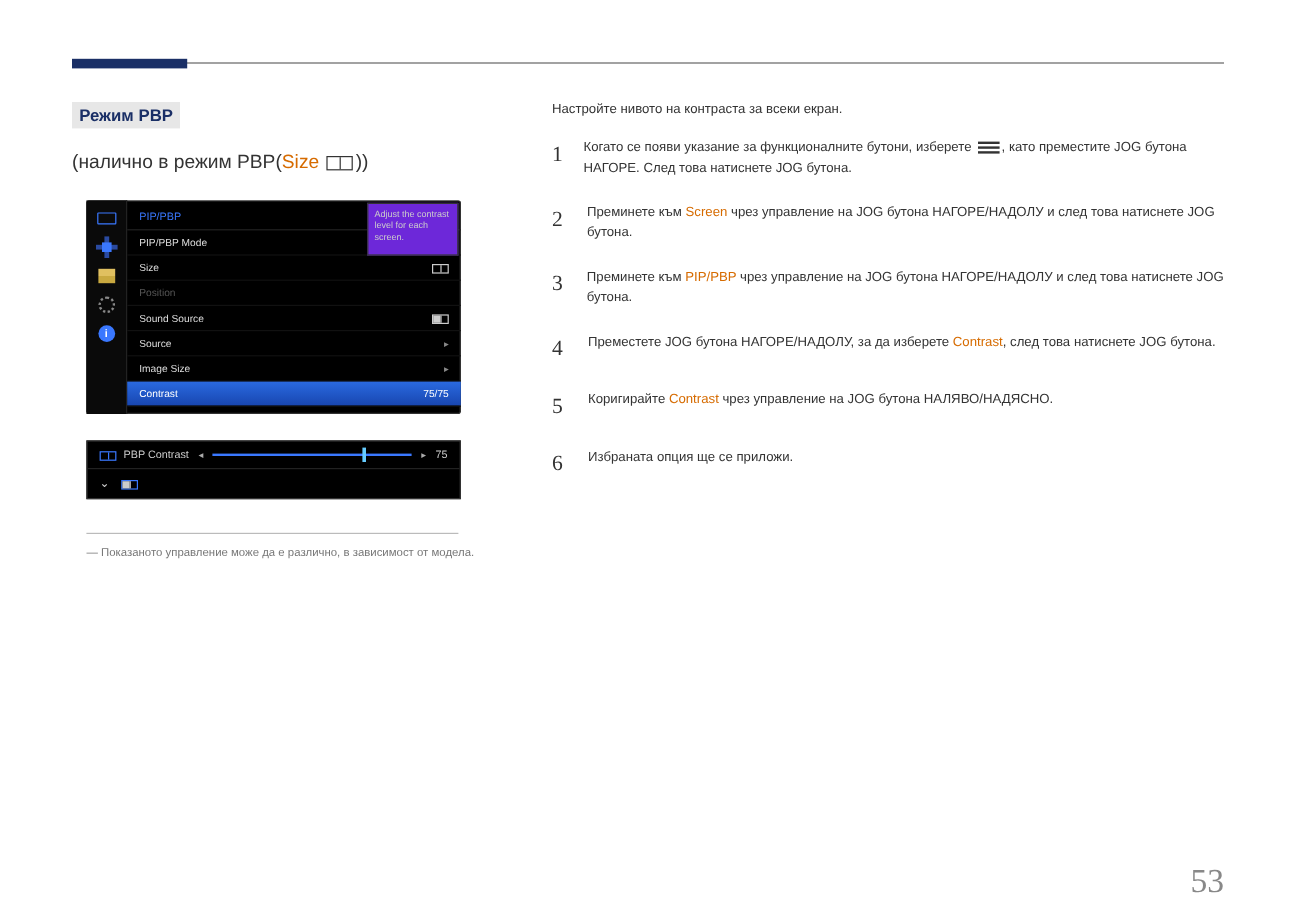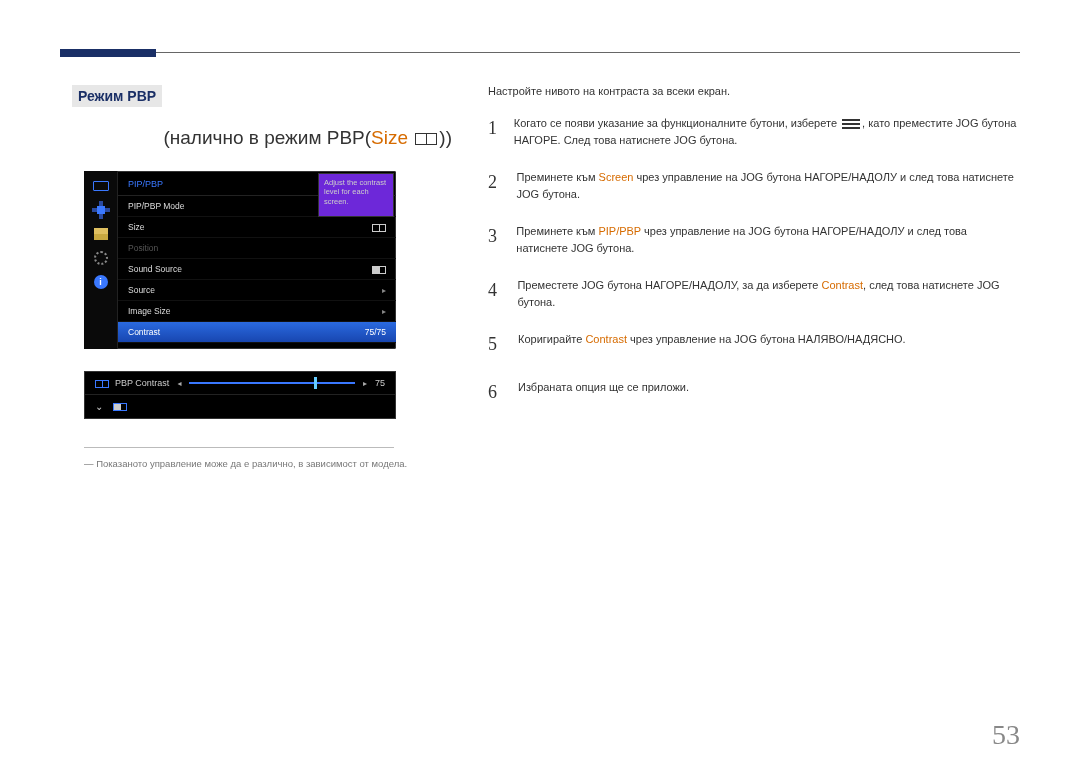--- a/index.html
+++ b/index.html
@@ -28,8 +28,7 @@
   }
   .cols {
     display: flex;
-    gap: 36px;
-    margin-left: 12px;
+    gap: 20px;
   }
   .left { width: 380px; }
   .right { flex: 1; }

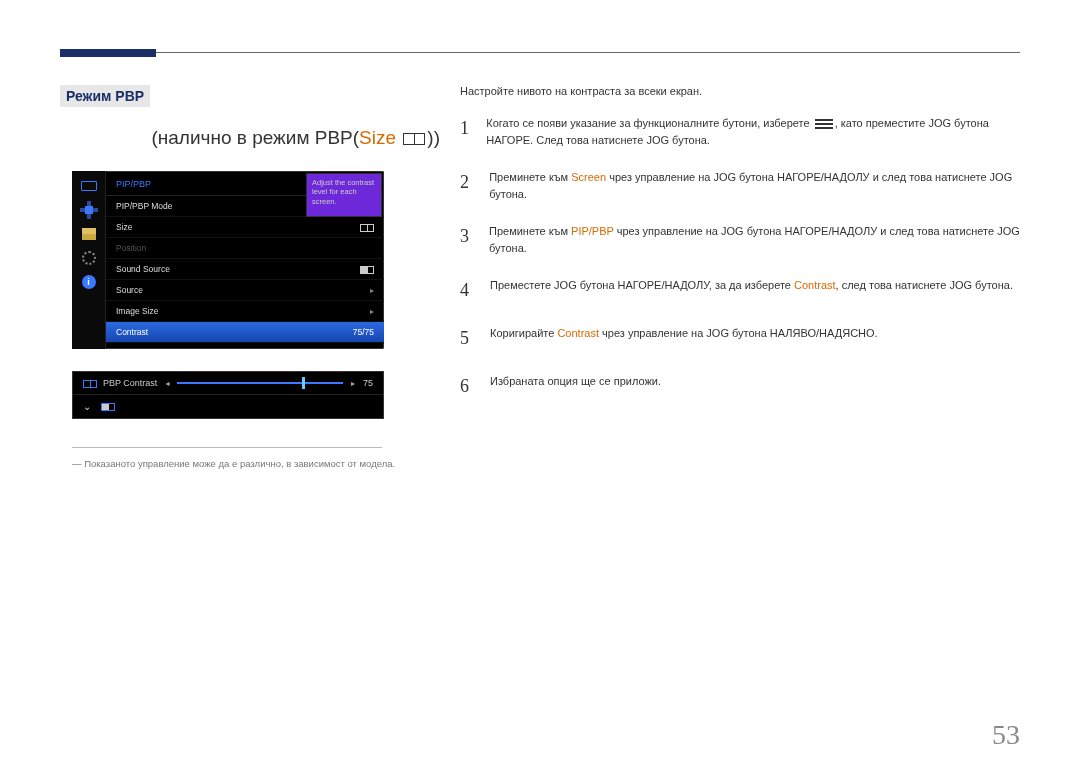--- a/index.html
+++ b/index.html
@@ -42,10 +42,9 @@
     margin-bottom: 20px;
   }
   .subtitle {
-    font-size: 19px;
+    font-size: 16px;
     color: #333;
     margin-bottom: 22px;
-    text-align: right;
   }
   .subtitle .orange { color: #d66b00; font-weight: normal; }
   .pbp-icon {

